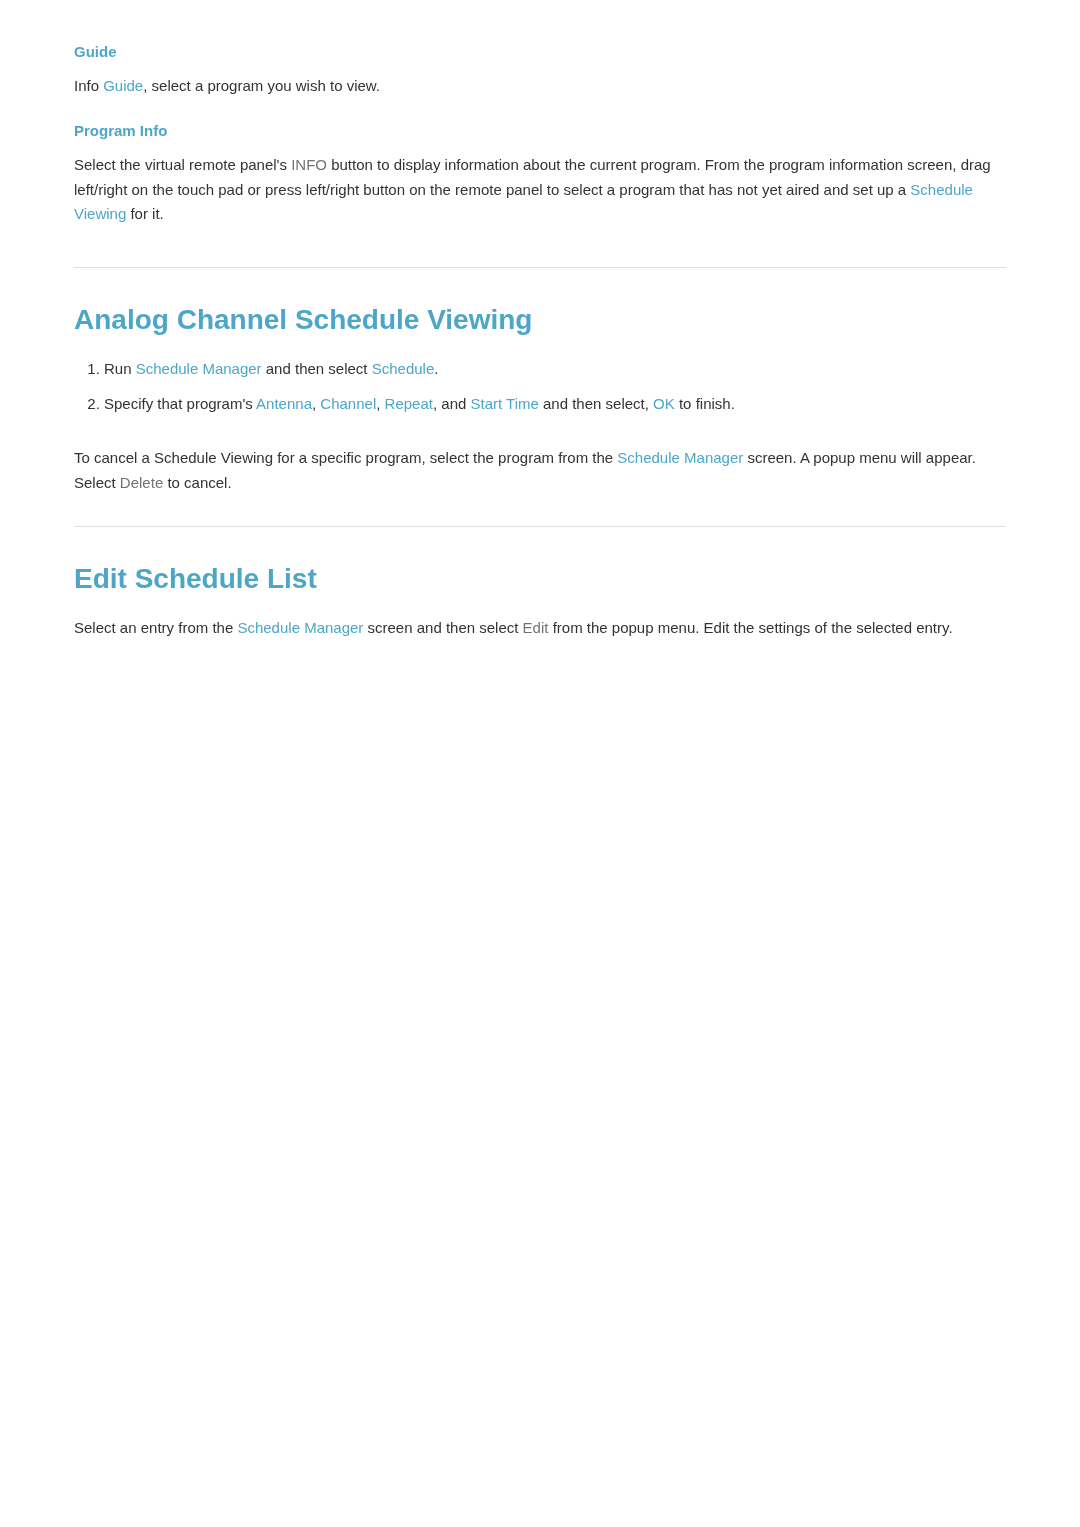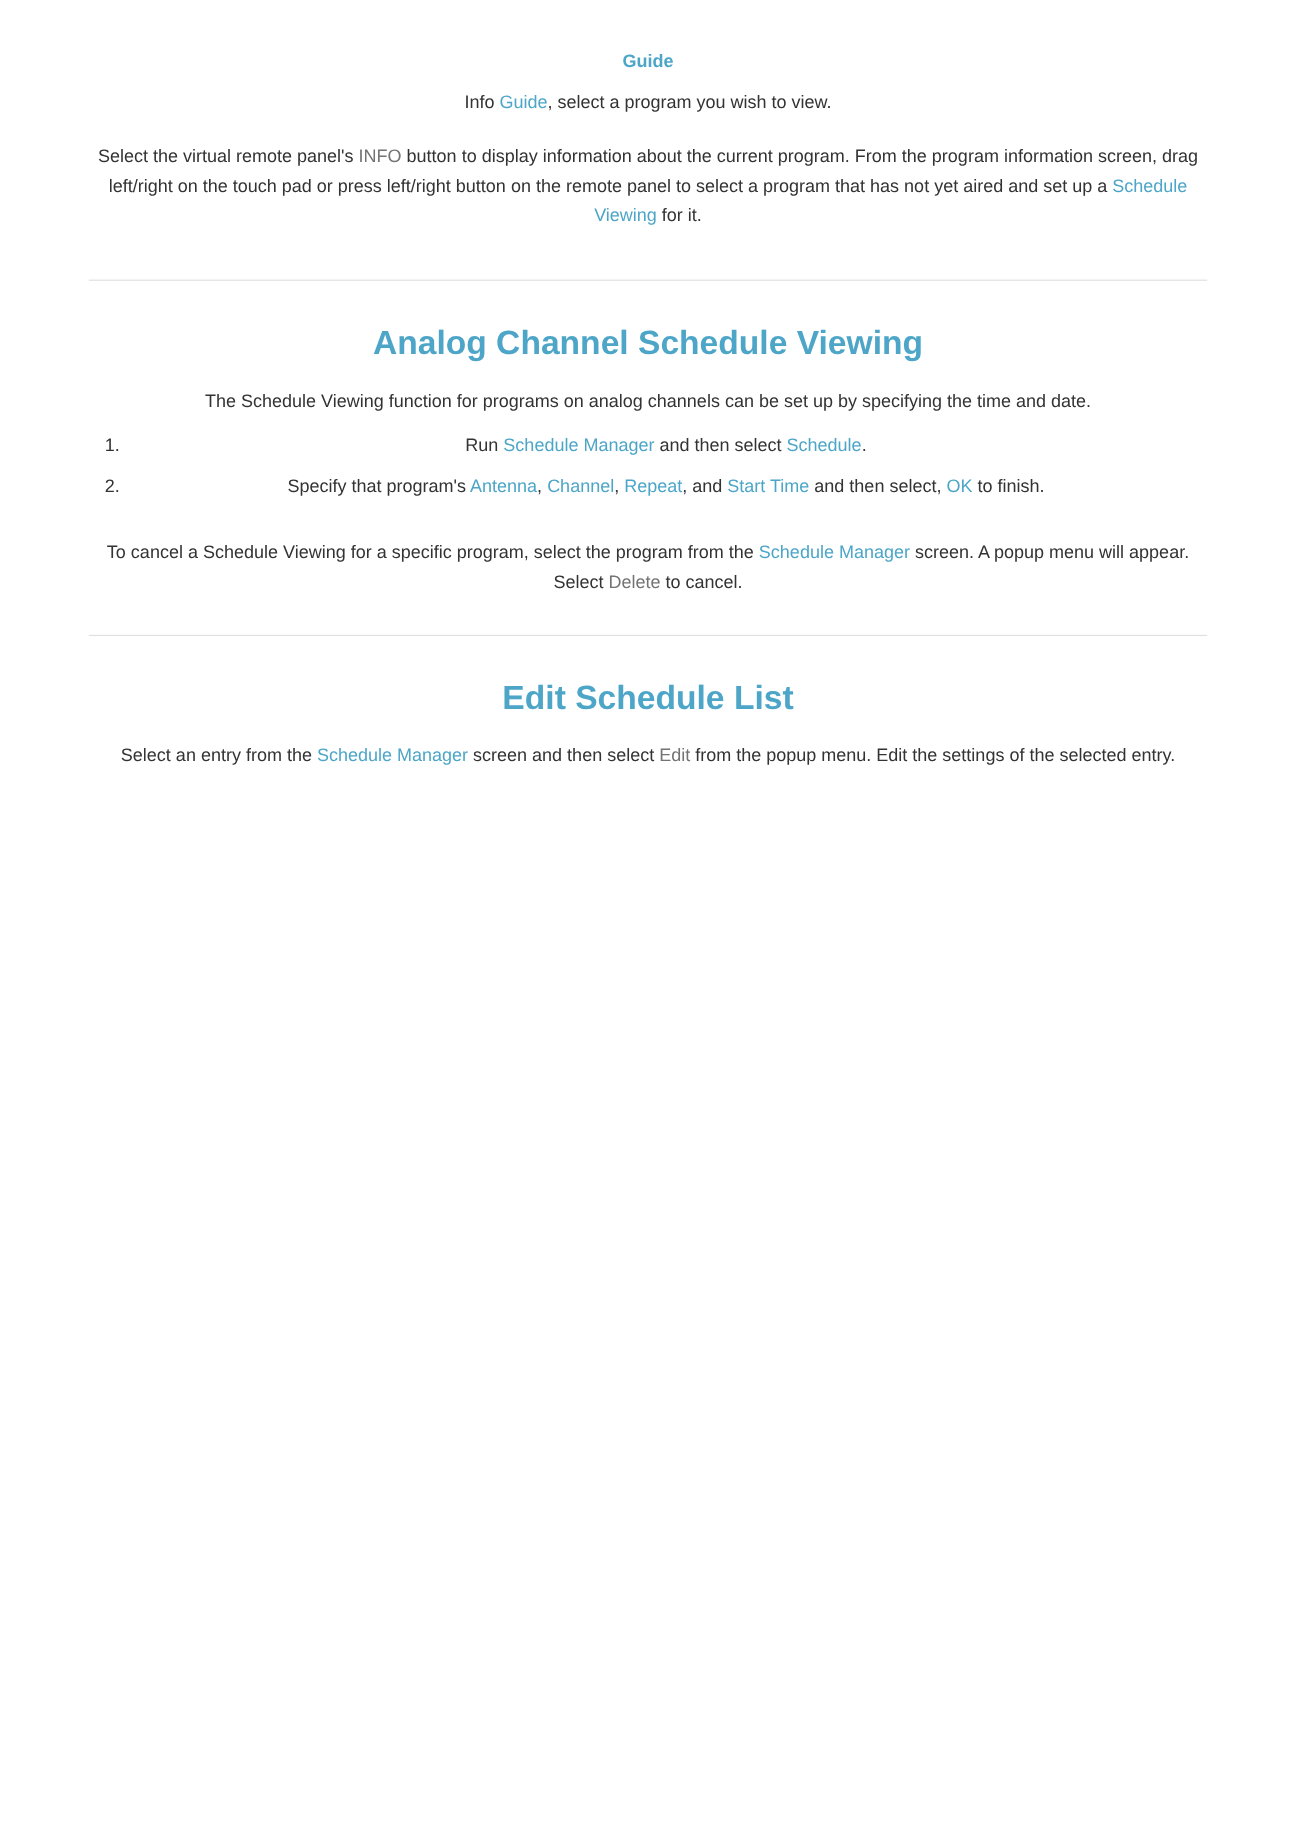--- a/index.html
+++ b/index.html
@@ -20,7 +20,6 @@
 
     .section {
       margin-bottom: 30px;
-      text-align: center;
     }
 
     .small-heading {

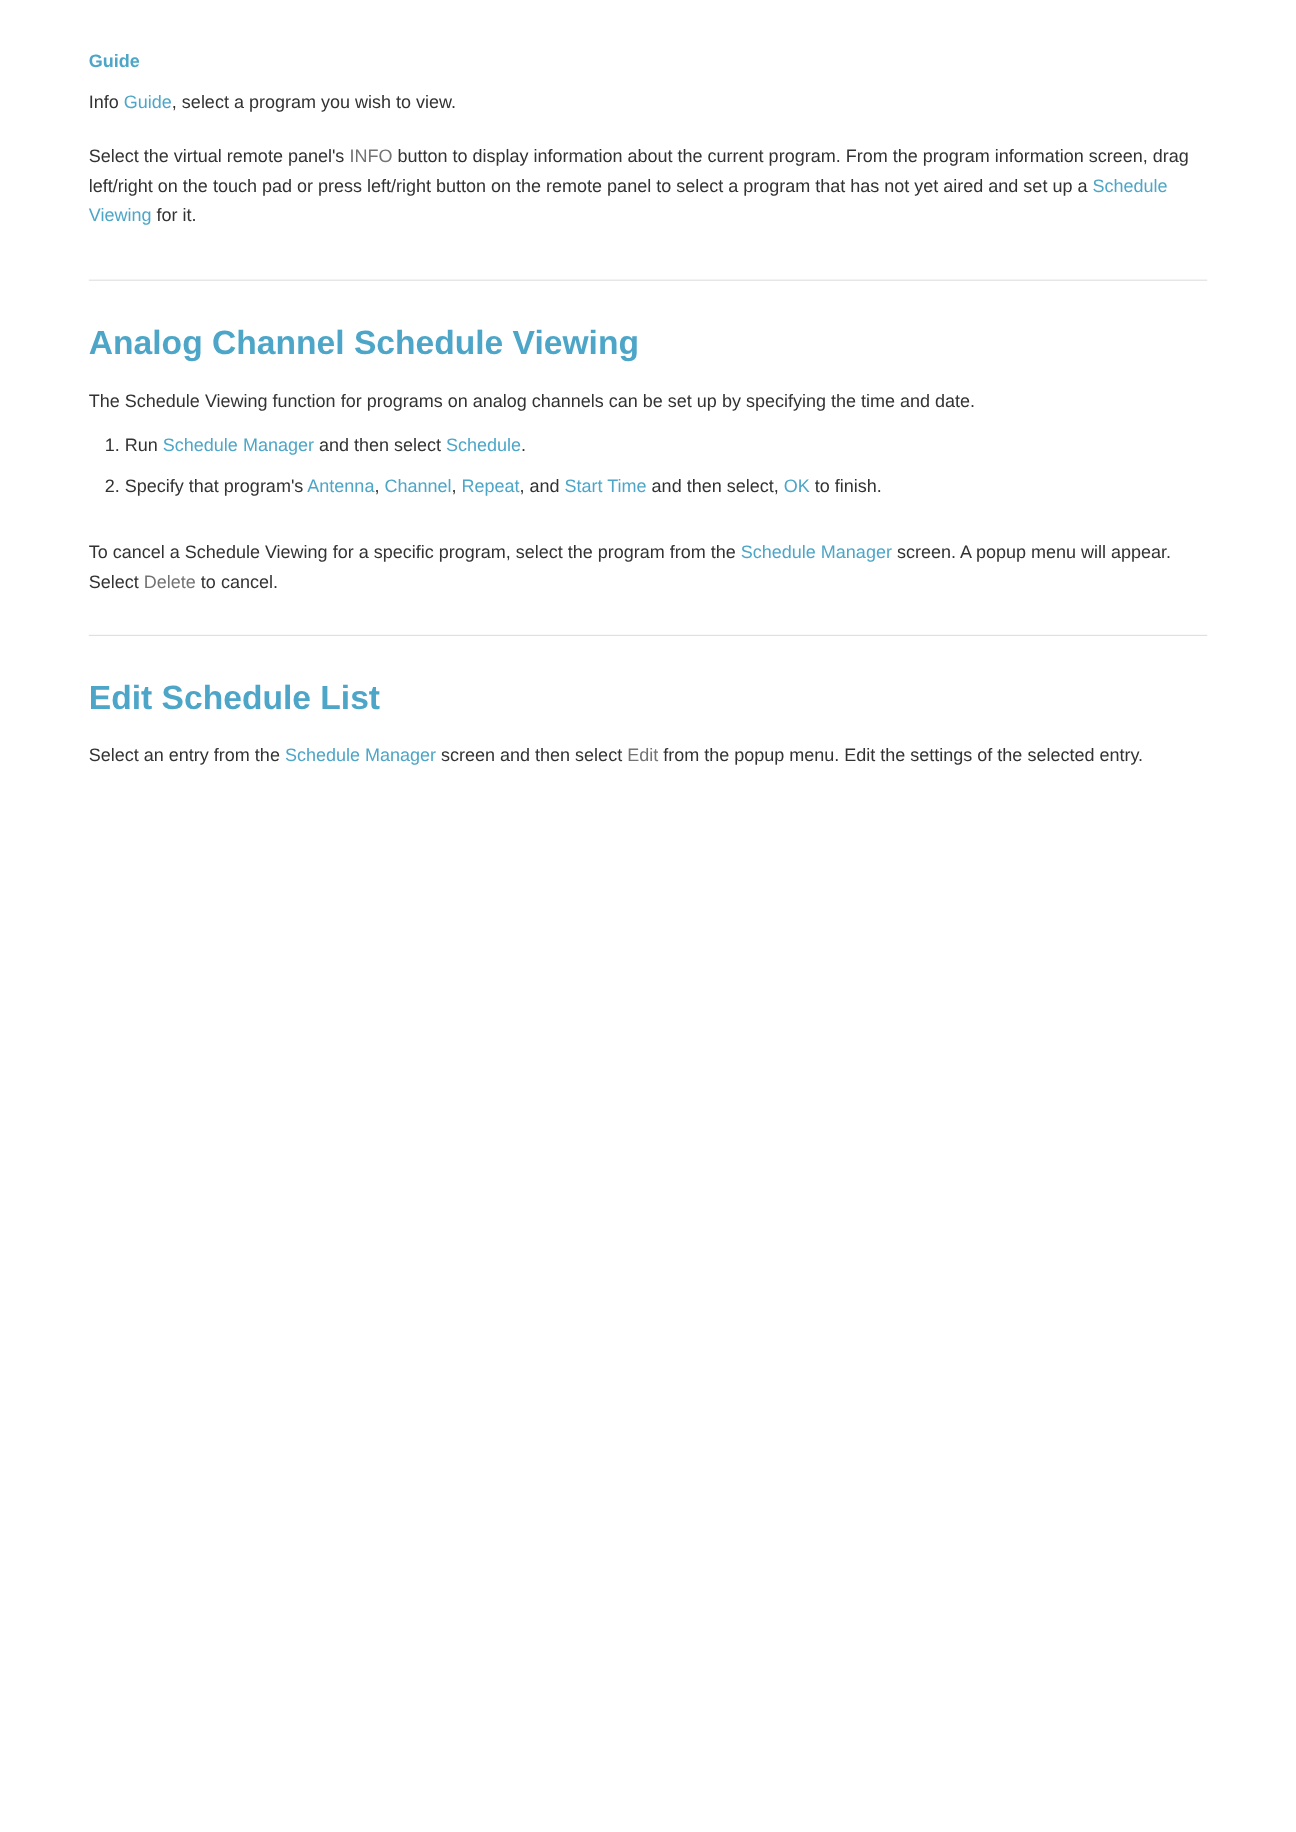--- a/index.html
+++ b/index.html
@@ -87,6 +87,7 @@
 </div>
 
 <div class="program-info-section section">
+  <h3 class="small-heading">Program Info</h3>
   <p class="body-text">
     <span>Select the virtual remote panel's </span><a class="link-orange">INFO</a><span> button to display information about the current program. From the program information screen, drag left/right on the touch pad or press left/right button on the remote panel to select a program that has not yet aired and set up a </span><a class="link">Schedule Viewing</a><span> for it.</span>
   </p>

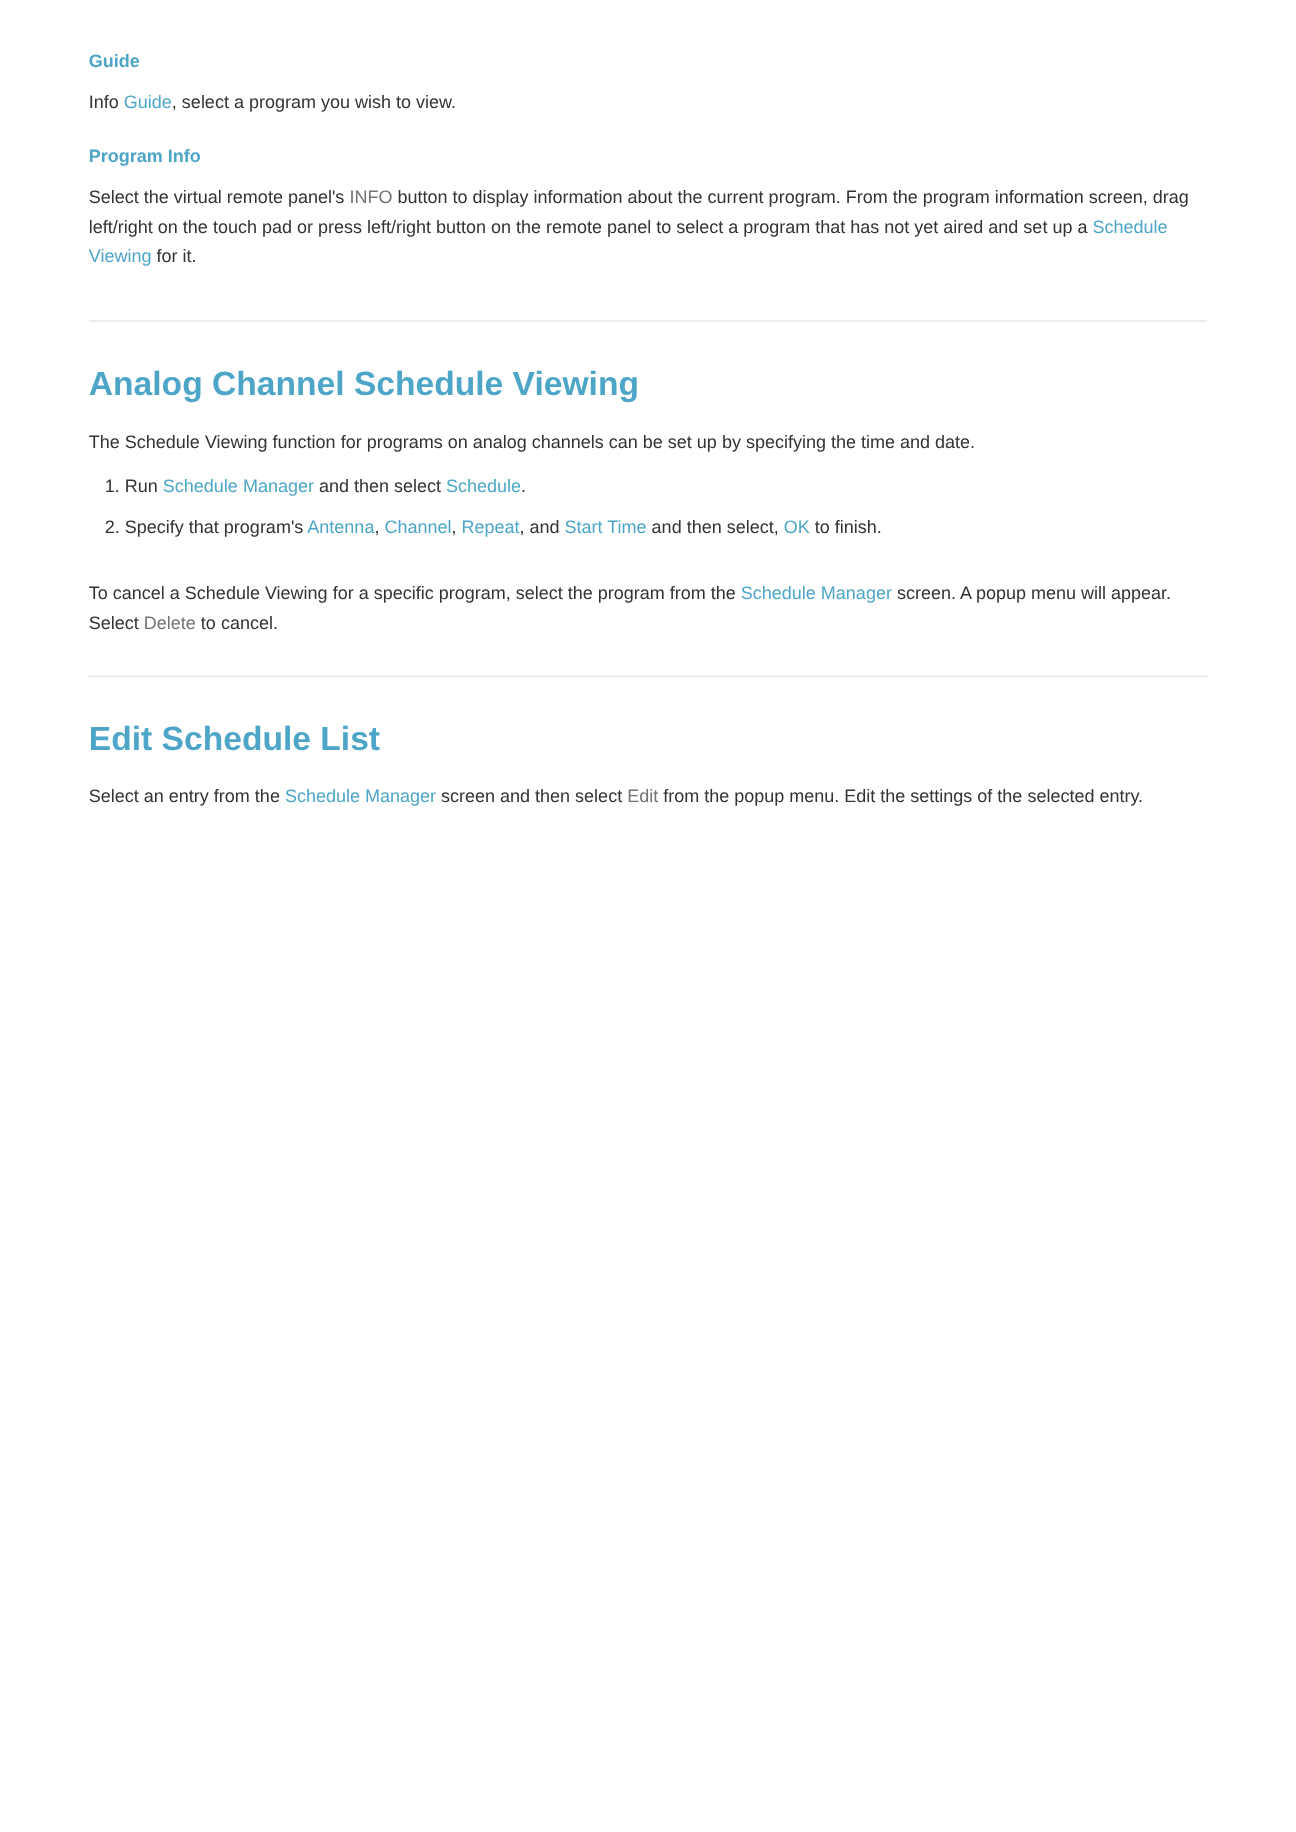--- a/index.html
+++ b/index.html
@@ -95,7 +95,6 @@
 
 <div class="section">
   <h2 class="large-heading">Analog Channel Schedule Viewing</h2>
-  <p class="body-text">The Schedule Viewing function for programs on analog channels can be set up by specifying the time and date.</p>
   <ol>
     <li>
       <span>Run </span><a class="link">Schedule Manager</a><span> and then select </span><a class="link">Schedule</a><span>.</span>

